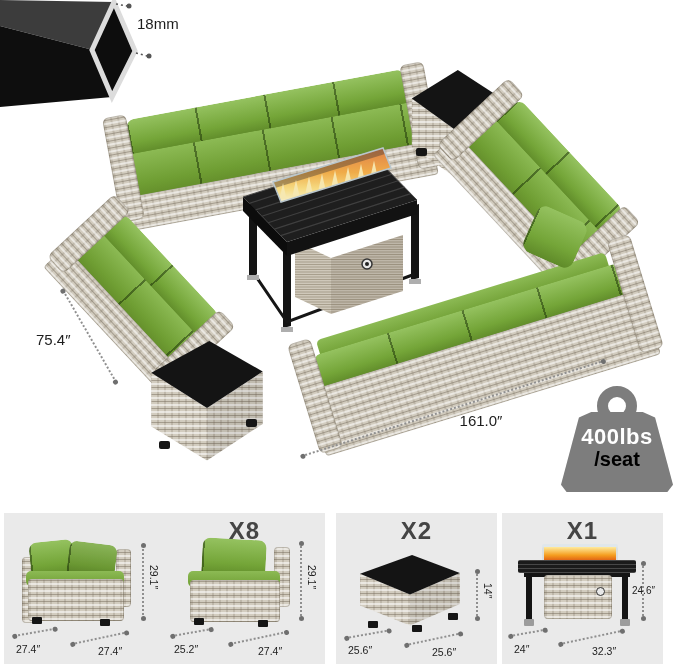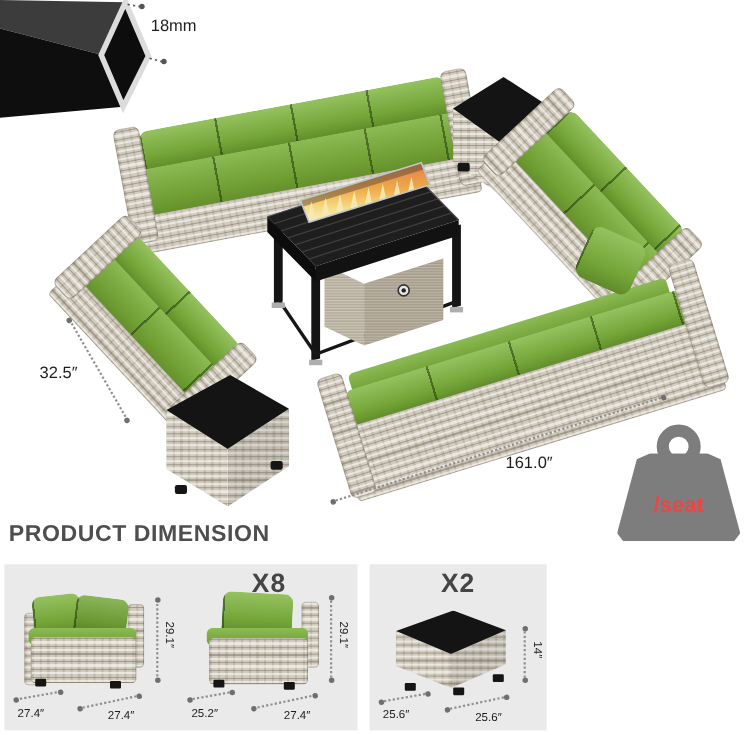--- a/index.html
+++ b/index.html
@@ -205,7 +205,7 @@
   <div class="abs pill" style="left:528px;top:212px;width:54px;height:50px;transform:rotate(24deg);border-radius:10px;"></div>
 
   <div class="dline" style="left:64px;top:290px;width:106px;transform:rotate(60deg);"></div>
-  <div class="dimtext" style="left:36px;top:331px;">32.5″</div>
+  <div class="dimtext" style="left:36px;top:331px;">75.4″</div>
 
   <div class="dline" style="left:302px;top:455px;width:316px;transform:rotate(-17.5deg);"></div>
   <div class="dimtext" style="left:446px;top:412px;width:70px;text-align:center;">161.0″</div>

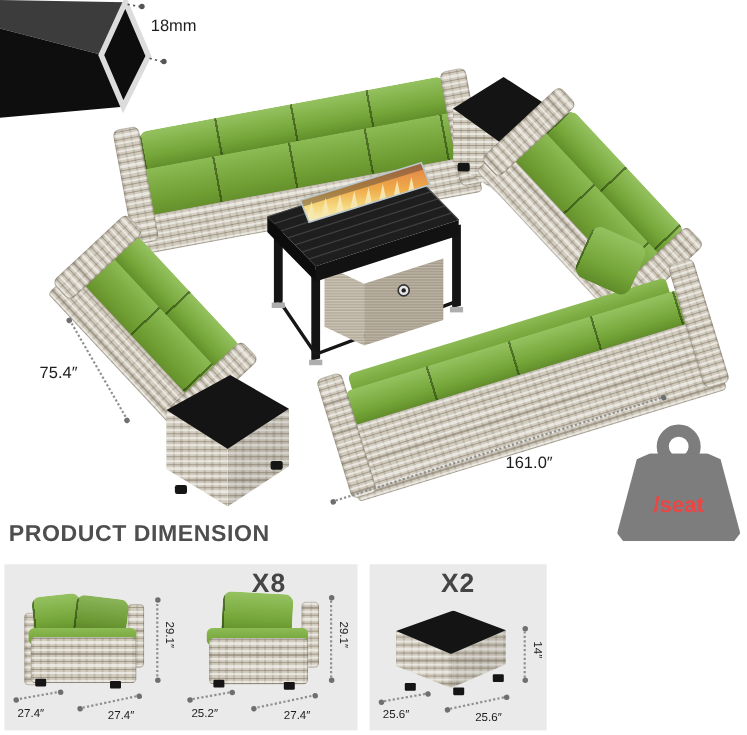--- a/index.html
+++ b/index.html
@@ -213,6 +213,7 @@
   <div class="badge">
     <div class="ring"></div>
     <div class="body"></div>
+    <div class="t1">400lbs</div>
     <div class="t2">/seat</div>
   </div>
 

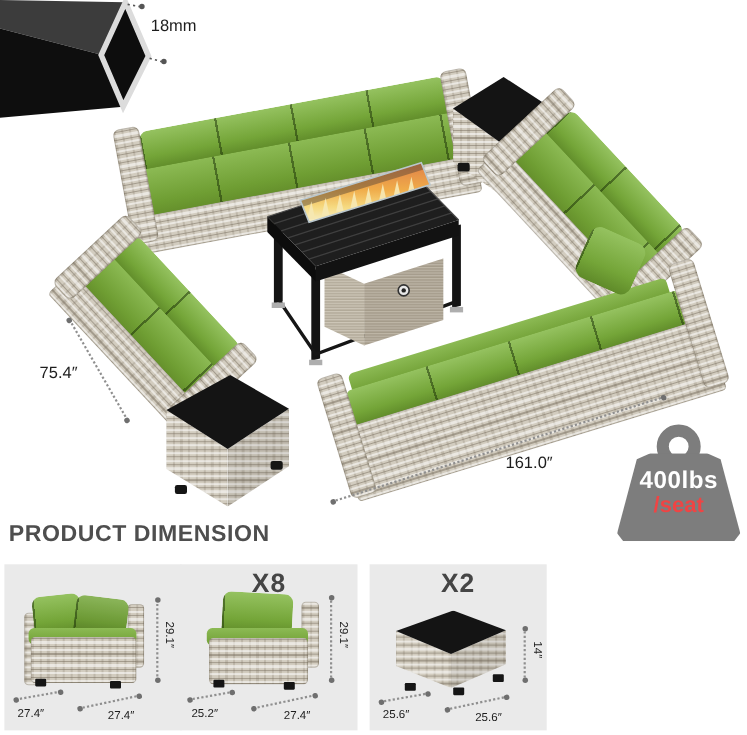--- a/index.html
+++ b/index.html
@@ -63,7 +63,7 @@
   .badge .body{position:absolute;left:0;top:26px;width:112px;height:80px;background:#7d7d7d;
     clip-path:polygon(27% 0,73% 0,84% 7%,100% 91%,95% 100%,5% 100%,0 91%,16% 7%);}
   .badge .t1{position:absolute;left:0;top:38px;width:112px;text-align:center;color:#fff;font-weight:800;font-size:22px;letter-spacing:.5px;}
-  .badge .t2{position:absolute;left:0;top:62px;width:112px;text-align:center;color:#ef4444;font-weight:800;font-size:20px;}
+  .badge .t2{position:absolute;left:0;top:62px;width:112px;text-align:center;color:#000000;font-weight:800;font-size:20px;}
 
   
   .heading{position:absolute;left:8px;top:474px;font-size:21px;font-weight:800;letter-spacing:.5px;color:#4e4e4e;}

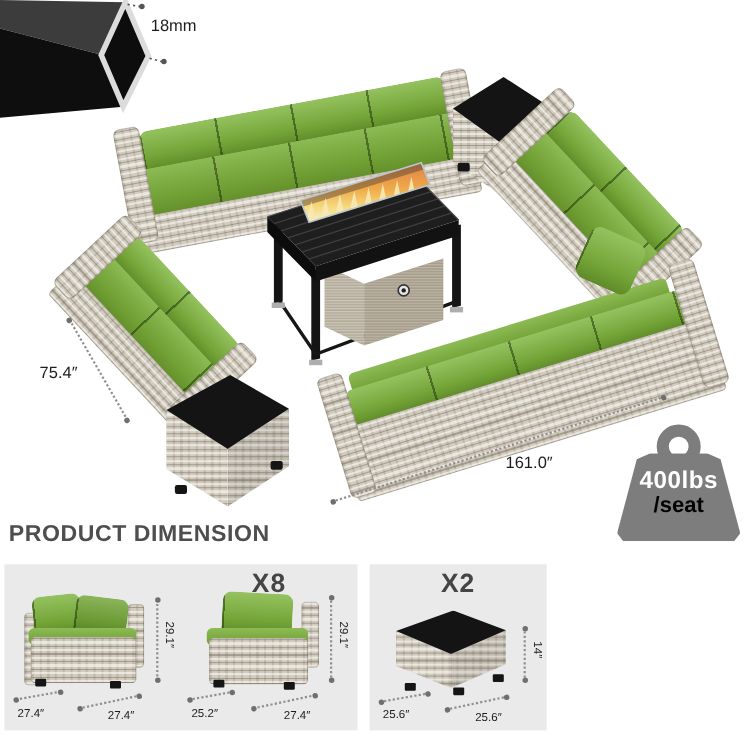--- a/index.html
+++ b/index.html
@@ -217,7 +217,6 @@
     <div class="t2">/seat</div>
   </div>
 
-  <div class="heading">PRODUCT DIMENSION</div>
 
   <div class="card" style="left:4px;">
     <div class="abs wicker" style="left:18px;top:44px;width:15px;height:64px;"></div>

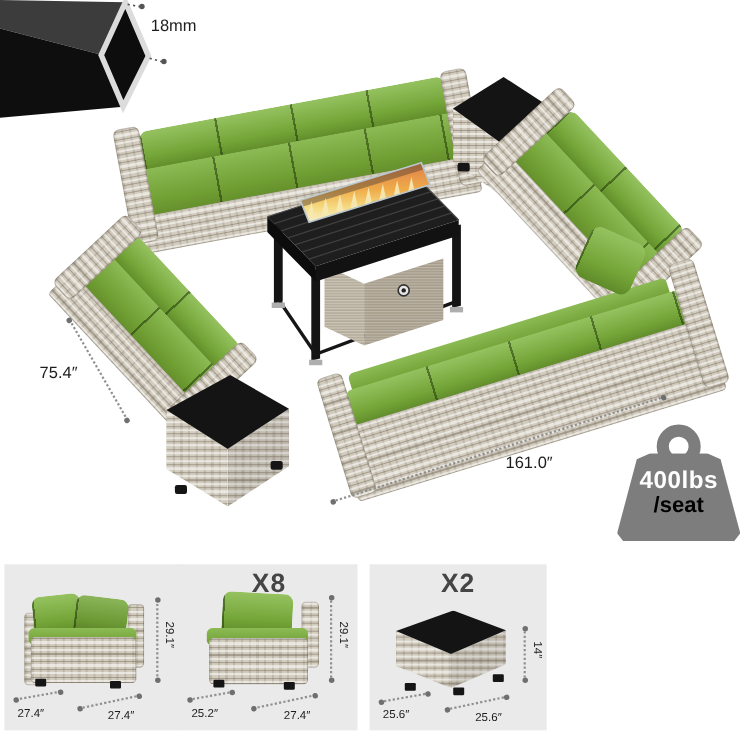--- a/index.html
+++ b/index.html
@@ -269,6 +269,24 @@
     <div class="dimsmall" style="left:96px;top:133px;">25.6″</div>
   </div>
 
+  <div class="card" style="left:502px;">
+    <div class="qty">X1</div>
+    <div class="fp-flame" style="left:40px;top:34px;width:72px;height:15px;"></div>
+    <div class="fp-top" style="left:16px;top:47px;width:118px;height:13px;"></div>
+    <div class="abs" style="left:22px;top:60px;width:106px;height:4px;background:#141414;"></div>
+    <div class="fp-leg" style="left:24px;top:60px;height:46px;"></div>
+    <div class="fp-leg" style="left:120px;top:60px;height:46px;"></div>
+    <div class="abs wicker" style="left:42px;top:62px;width:66px;height:42px;"></div>
+    <div class="abs" style="left:94px;top:74px;width:7px;height:7px;border-radius:50%;background:#e8e8e8;border:1px solid #333;"></div>
+    <div class="cfoot" style="left:22px;top:106px;background:#9c9c9c;"></div>
+    <div class="cfoot" style="left:118px;top:106px;background:#9c9c9c;"></div>
+    <div class="vline" style="left:140px;top:50px;height:56px;"></div>
+    <div class="dimsmall" style="left:130px;top:72px;font-size:10px;">24.6″</div>
+    <div class="dline" style="left:8px;top:122px;width:36px;transform:rotate(-10deg);"></div>
+    <div class="dimsmall" style="left:12px;top:130px;">24″</div>
+    <div class="dline" style="left:58px;top:130px;width:64px;transform:rotate(-12deg);"></div>
+    <div class="dimsmall" style="left:90px;top:132px;">32.3″</div>
+  </div>
 
 </div>
 

